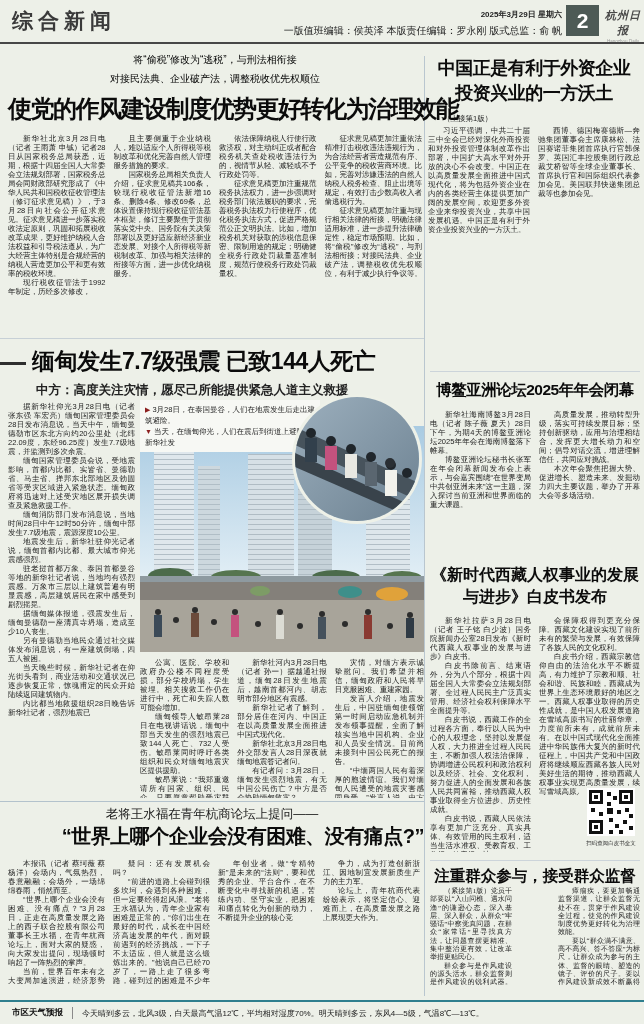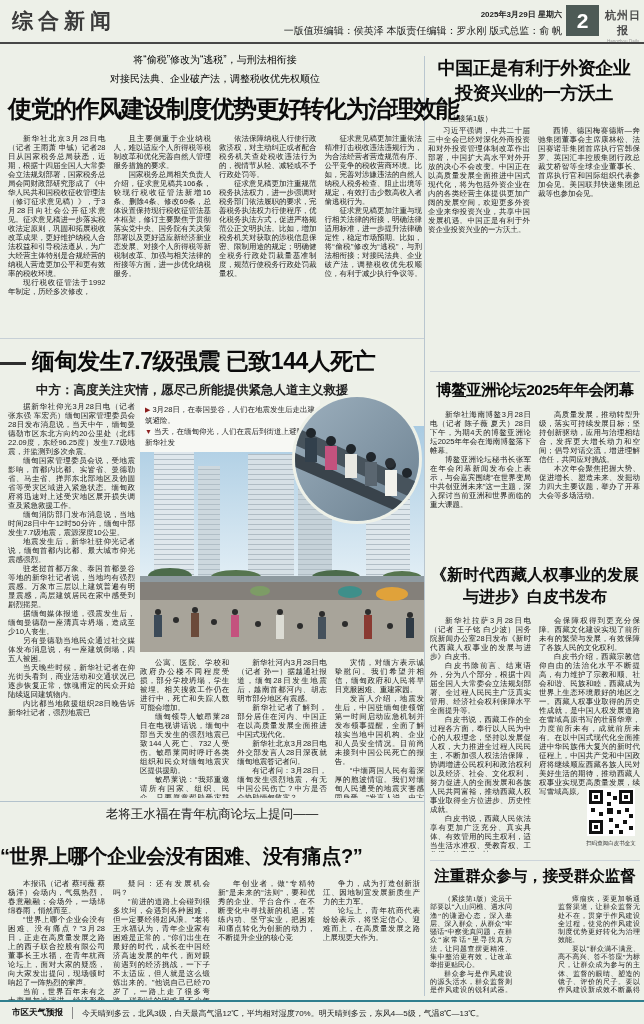--- a/index.html
+++ b/index.html
@@ -15,7 +15,7 @@
   .page-badge{left:566px;top:5px;width:33px;height:31px;background:#4d5a56;color:#fff;
               font-size:21px;font-weight:bold;display:flex;align-items:center;justify-content:center;}
   .masthead{left:603px;top:8px;width:40px;text-align:center;}
-  .mast-cn{font-family:"Liberation Serif",serif;font-weight:bold;font-size:11px;color:#4a4a4a;letter-spacing:1px;}
+  .mast-cn{font-family:"Liberation Serif",serif;font-style:italic;font-weight:bold;font-size:11px;color:#4a4a4a;letter-spacing:1px;}
   .mast-en{font-size:4.5px;color:#999;margin-top:1px;}
   .header-rule{left:0;top:42px;width:644px;height:2px;background:#474747;}
 

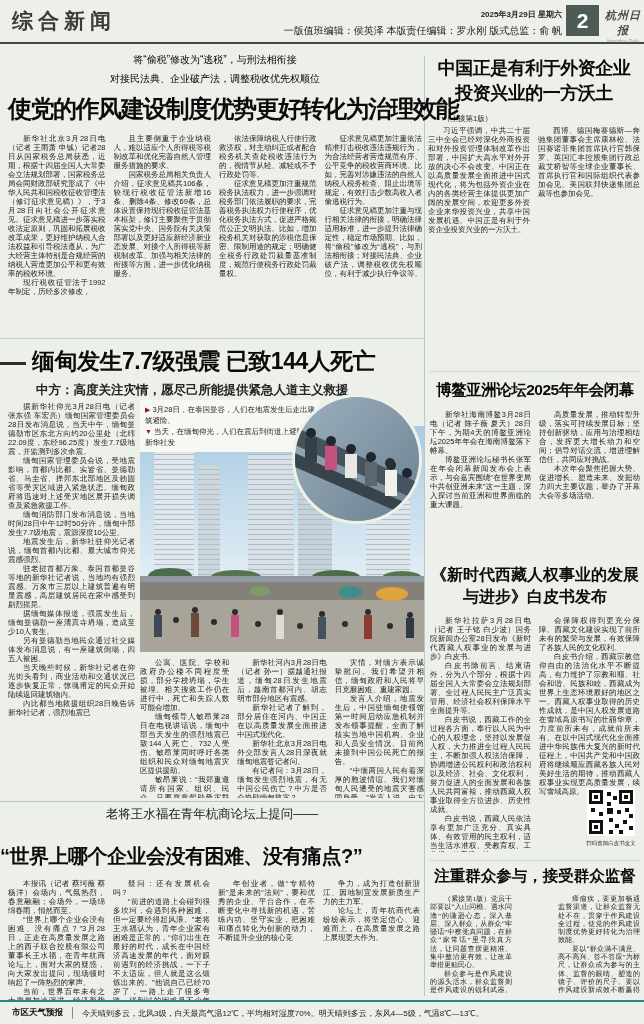--- a/index.html
+++ b/index.html
@@ -82,7 +82,7 @@
   
   .wang{left:0;top:806px;width:424px;}
   .w-kicker{text-align:center;font-size:12.5px;color:#1b1b1b;}
-  .w-headline{text-align:left;font-size:20px;font-weight:900;margin-top:20px;letter-spacing:-0.5px;color:#0b0b0b;white-space:nowrap;}
+  .w-headline{text-align:right;font-size:20px;font-weight:900;margin-top:0;letter-spacing:-0.5px;color:#0b0b0b;white-space:nowrap;}
   .w-body{margin:9px 0 0 8px;width:412px;height:126px;}
 
   

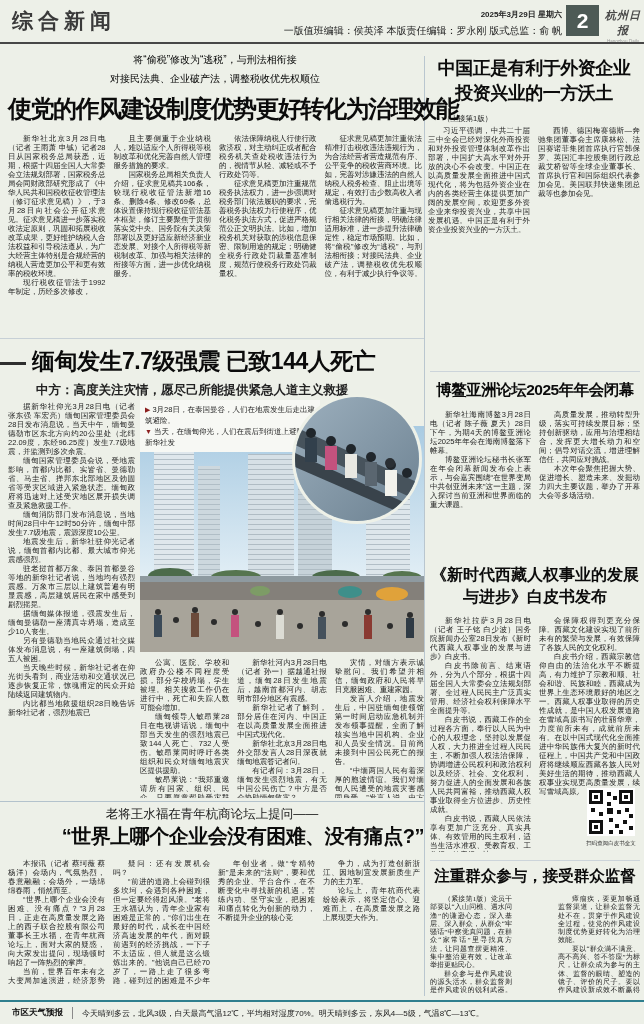--- a/index.html
+++ b/index.html
@@ -76,7 +76,7 @@
   
   .sup{left:430px;top:866px;width:210px;}
   .s-headline{font-size:15.5px;font-weight:900;text-align:center;color:#0b0b0b;white-space:nowrap;}
-  .s-body{margin-top:8px;height:98px;gap:46px;}
+  .s-body{height:98px;gap:46px;}
   .s-body .para{font-family:"Liberation Serif",serif;}
 
   

